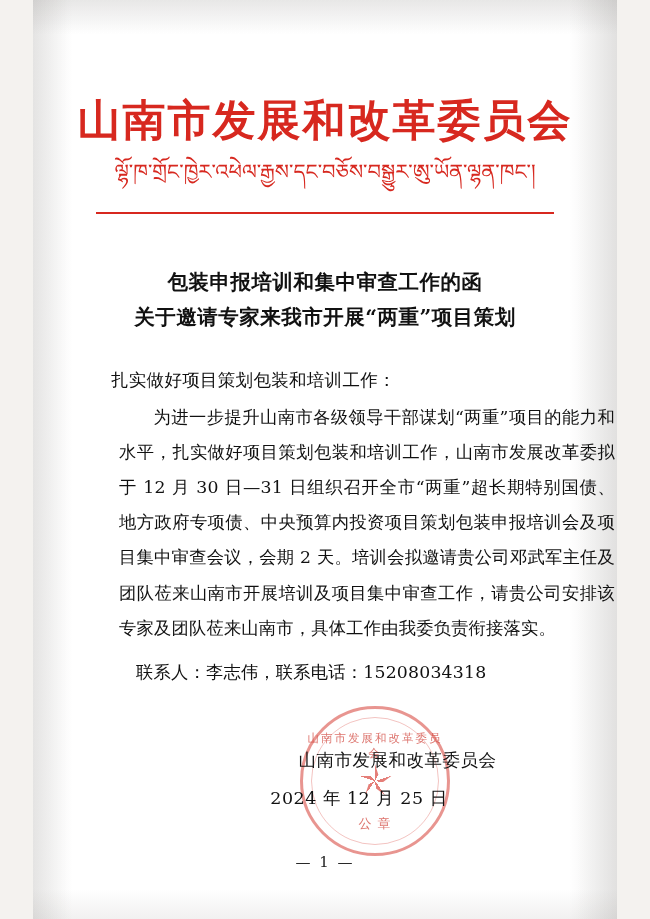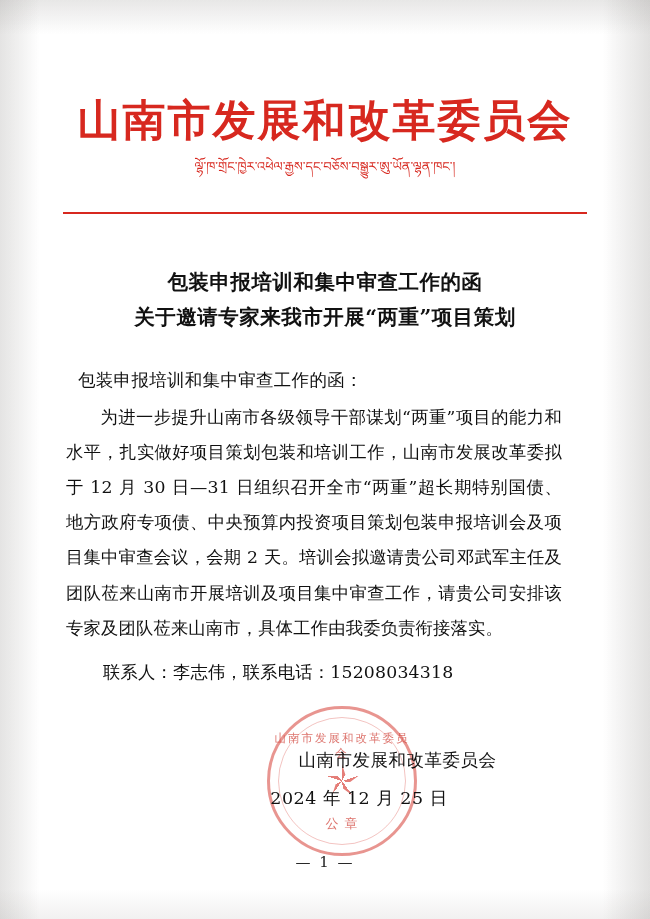--- a/index.html
+++ b/index.html
@@ -12,7 +12,7 @@
   }
   .page {
     position: relative;
-    width: 650px;
+    width: 584px;
     height: 919px;
     margin: 0 auto;
     background: #ffffff;

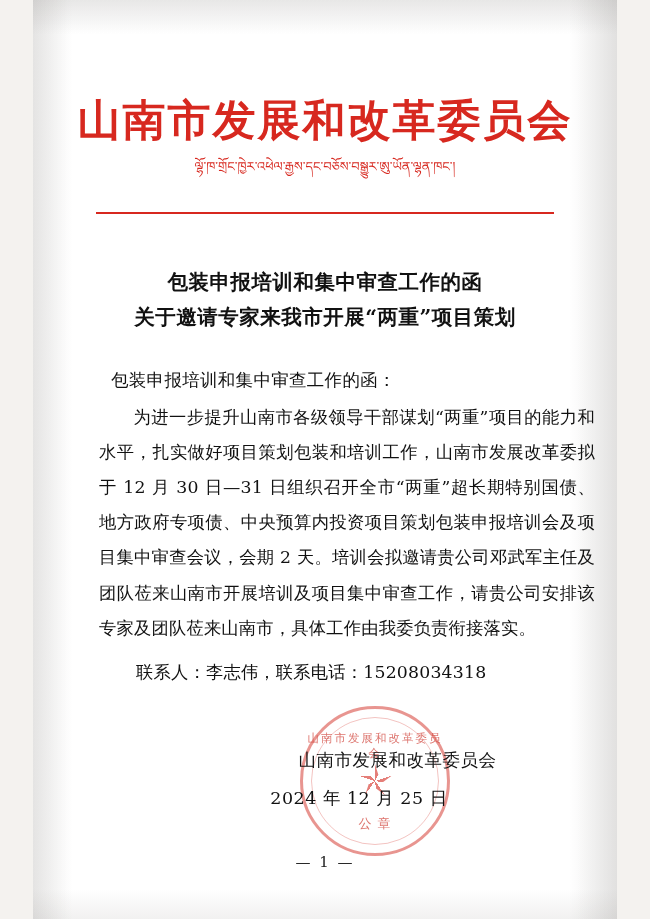--- a/index.html
+++ b/index.html
@@ -68,7 +68,7 @@
     margin-top: 14px;
     color: #d7281f;
     font-family: "DejaVu Sans", sans-serif;
-    font-size: 13px;
+    font-size: 21px;
     line-height: 1.3;
     white-space: nowrap;
   }

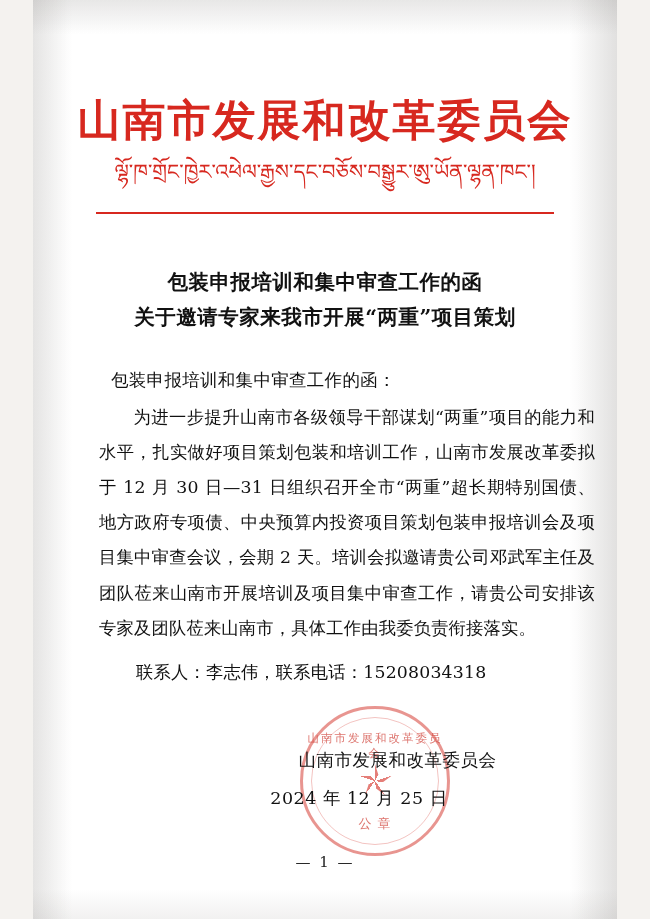--- a/index.html
+++ b/index.html
@@ -236,7 +236,7 @@
     <div>关于邀请专家来我市开展“两重”项目策划</div>
   </div>
 
-  <div class="addressee">包装申报培训和集中审查工作的函：</div>
+  <div class="addressee">扎实做好项目策划包装和培训工作：</div>
 
   <div class="body-text">
     <p class="indent">为进一步提升山南市各级领导干部谋划“两重”项目的能力和水平，扎实做好项目策划包装和培训工作，山南市发展改革委拟于 12 月 30 日—31 日组织召开全市“两重”超长期特别国债、地方政府专项债、中央预算内投资项目策划包装申报培训会及项目集中审查会议，会期 2 天。培训会拟邀请贵公司邓武军主任及团队莅来山南市开展培训及项目集中审查工作，请贵公司安排该专家及团队莅来山南市，具体工作由我委负责衔接落实。</p>

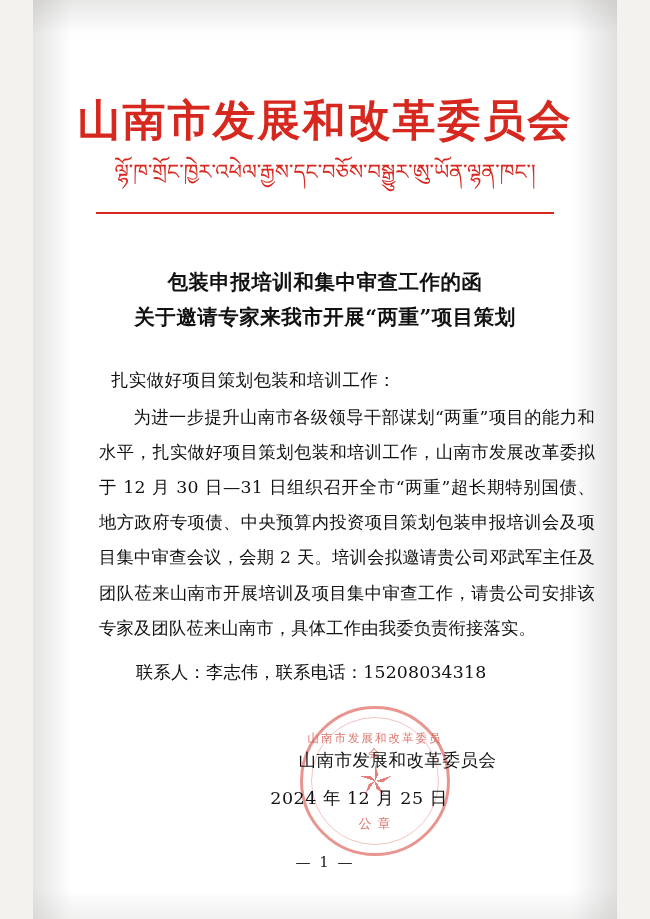--- a/index.html
+++ b/index.html
@@ -106,7 +106,7 @@
   .body-text {
     position: absolute;
     top: 400px;
-    left: 66px;
+    left: 86px;
     width: 496px;
     font-size: 17.3px;
     line-height: 2.03;

